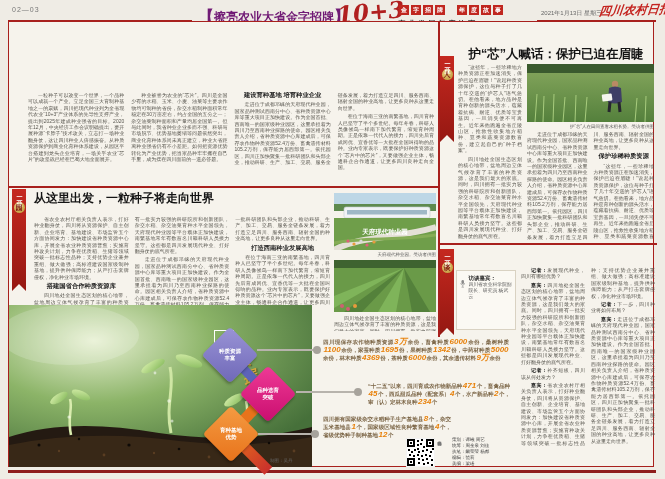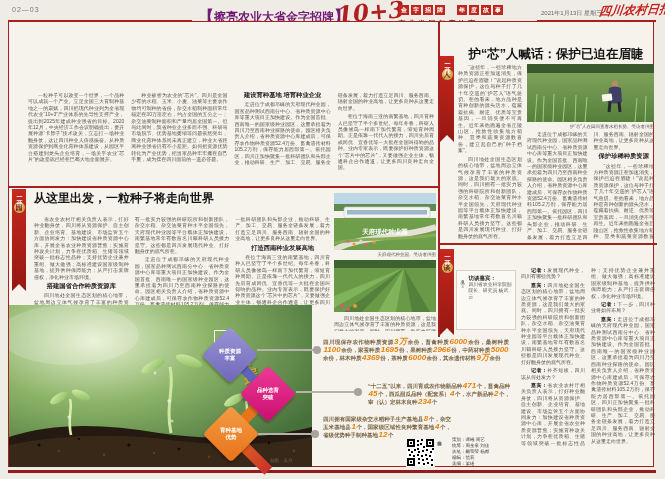--- a/index.html
+++ b/index.html
@@ -238,7 +238,7 @@
   <div class="gdot" style="left:354px;top:388px;"></div>
   <div class="gline" style="left:258px;top:433px;width:55px;"></div>
   <div class="gdot" style="left:311px;top:430px;"></div>
-  <div class="stat" style="left:323px;top:338px;width:186px;">四川现保存农作物种质资源<span class="num">3万</span>余份，畜禽种质<span class="num">6000</span>余份，桑树种质<span class="num">1100</span>余份，家蚕种质<span class="num">1695</span>份，果树种质<span class="num">2966</span>份，中药材种质<span class="num">5000</span>余份，林木种质<span class="num">4369</span>份，茶种质<span class="num">6000</span>余份，其余遗传材料<span class="num">9万</span>余份</div>
+  <div class="stat" style="left:323px;top:338px;width:186px;">四川现保存农作物种质资源<span class="num">3万</span>余份，畜禽种质<span class="num">6000</span>余份，桑树种质<span class="num">1100</span>余份，家蚕种质<span class="num">1695</span>份，果树种质<span class="num">1342</span>份，中药材种质<span class="num">5000</span>余份，林木种质<span class="num">4369</span>份，茶种质<span class="num">6000</span>余份，其余遗传材料<span class="num">9万</span>余份</div>
   <div class="stat" style="left:368px;top:382px;width:142px;">“十二五”以来，四川育成农作物新品种<span class="num">471</span>个，畜禽品种<span class="num">45</span>个，西瓜甜瓜品种（配套系）<span class="num">4</span>个，水产新品种<span class="num">2</span>个，审（认）定林木良种<span class="num">234</span>个</div>
   <div class="stat" style="left:323px;top:415px;width:128px;">四川拥有国家级杂交水稻种子生产基地县<span class="num">8</span>个，杂交玉米基地县<span class="num">1</span>个，国家级区域性良种繁育基地<span class="num">4</span>个，省级优势种子制种基地<span class="num">12</span>个</div>
   <div class="abs credit">制图：吴丹</div>

